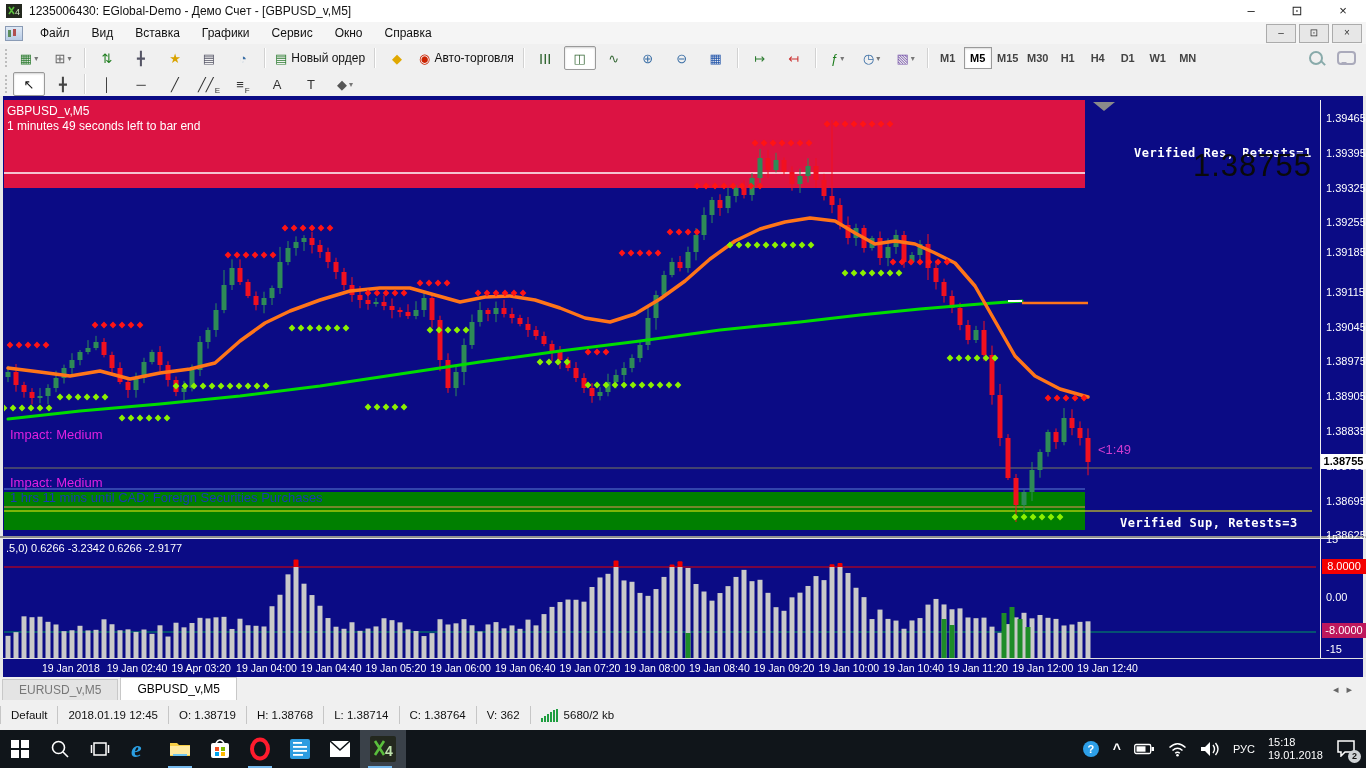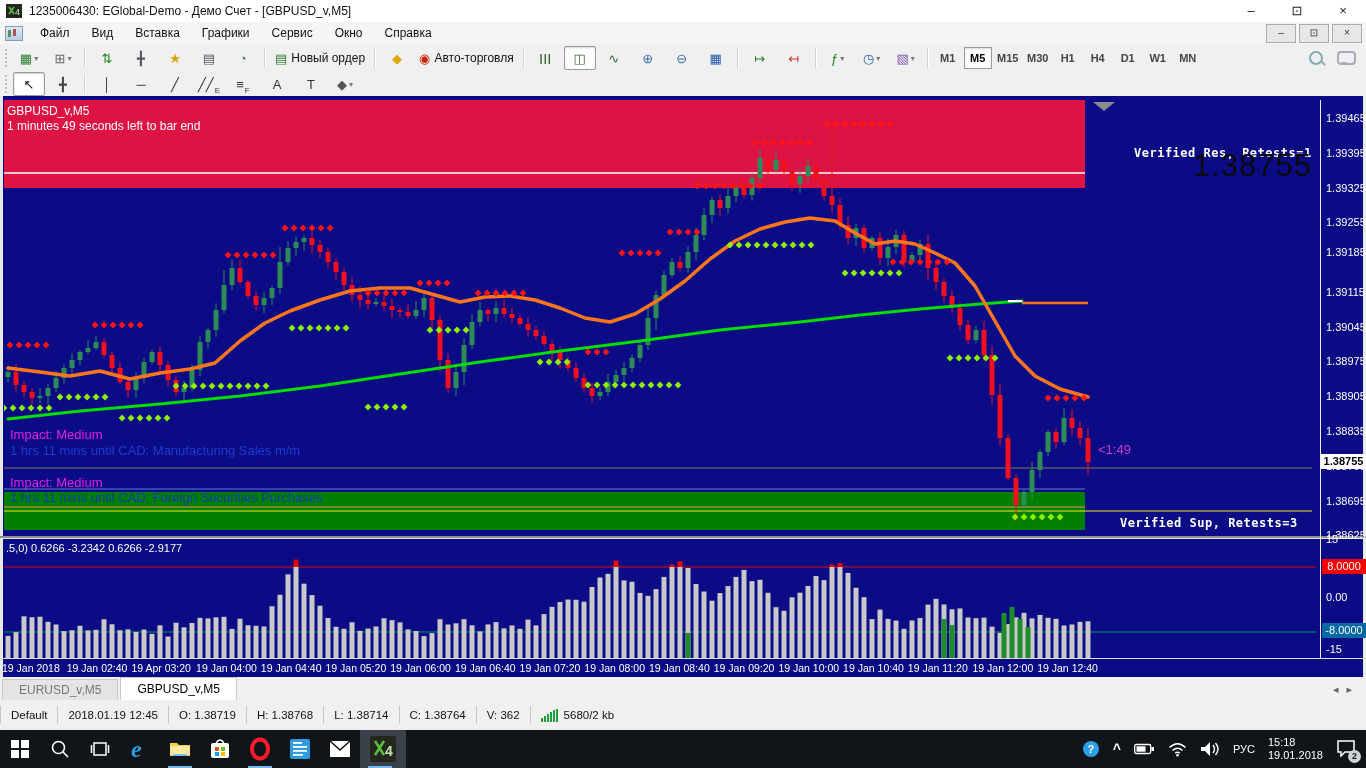--- a/index.html
+++ b/index.html
@@ -706,7 +706,6 @@
     <div class="ovl bigp">1.38755</div>
     <div class="ovl vsup">Verified Sup, Retests=3</div>
     <div class="ovl n1i">Impact: Medium</div>
-    <div class="ovl n1d">1 hrs 11 mins until CAD: Manufacturing Sales m/m</div>
     <div class="ovl n2i">Impact: Medium</div>
     <div class="ovl n2d">1 hrs 11 mins until CAD: Foreign Securities Purchases</div>
     <div class="ovl ctag">&lt;1:49</div>

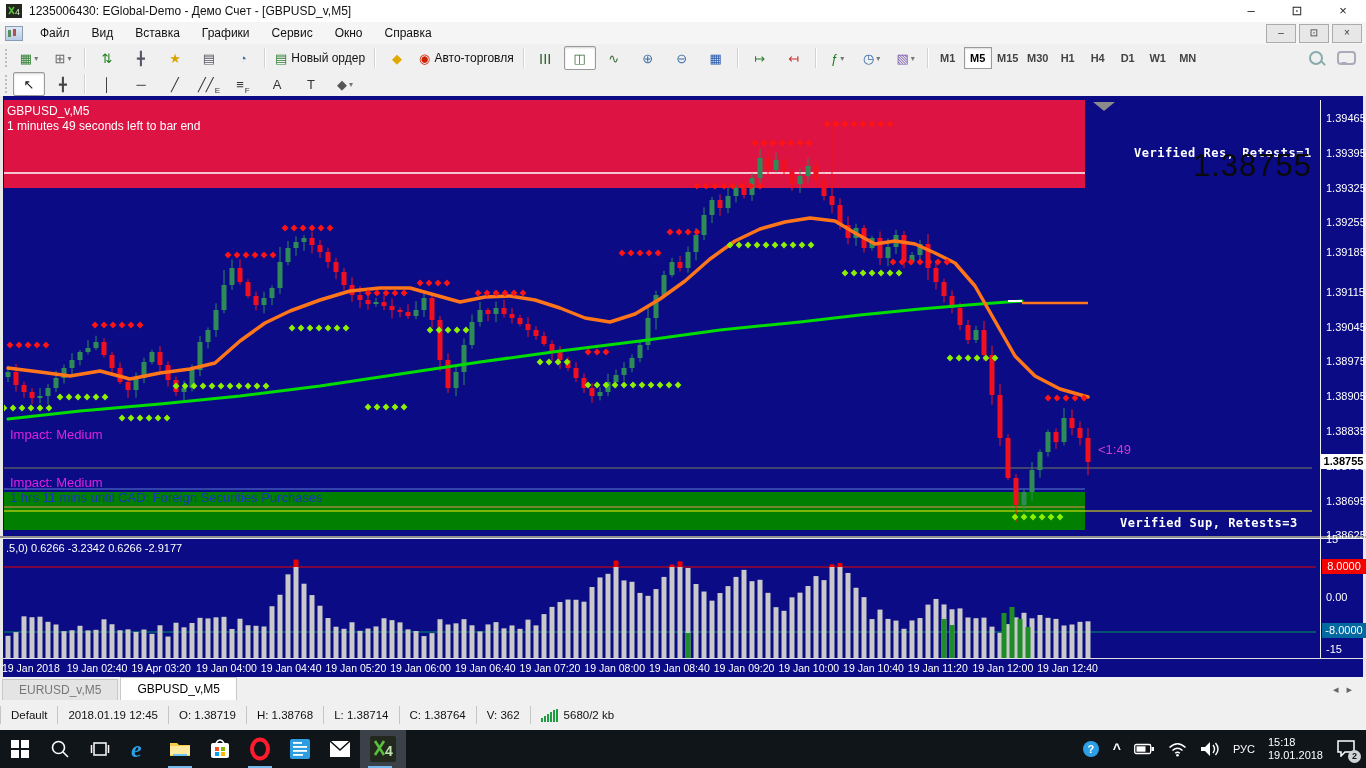--- a/index.html
+++ b/index.html
@@ -60,7 +60,7 @@
   .lvl{position:absolute;left:1326px;color:#fff;font-size:11px;height:13px;line-height:13px;}
   .lvlbox{position:absolute;left:1322px;width:44px;height:15px;font-size:11px;line-height:15px;text-align:center;color:#fff;}
   .lvlbox.red{background:#f40000;}
-  .lvlbox.green{background:#0369a1;}
+  .lvlbox.green{background:#be185d;}
   #time-axis{position:absolute;left:0;top:562px;width:1366px;height:19px;border-top:1px solid #e0e0e0;}
   .tlabel{position:absolute;top:3px;color:#fff;font-size:10.5px;white-space:nowrap;}
   

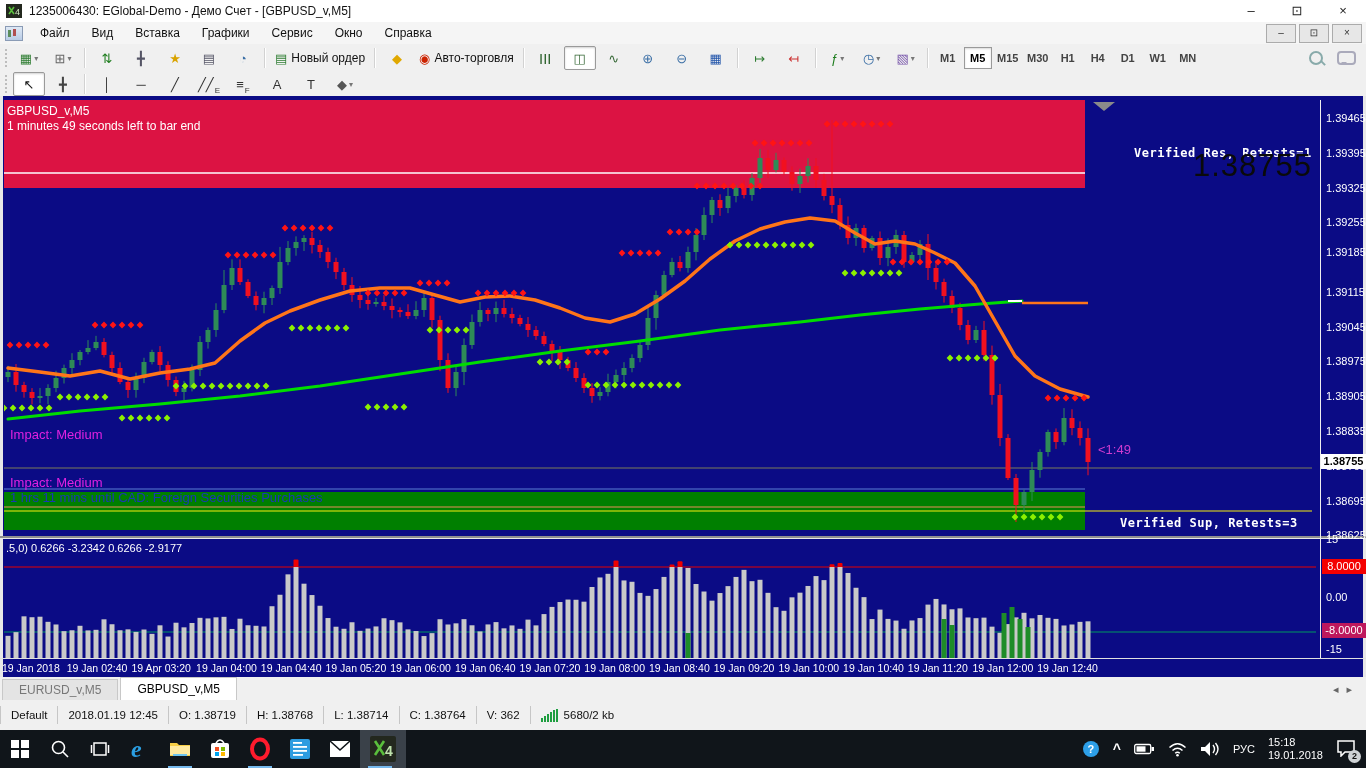--- a/index.html
+++ b/index.html
@@ -62,7 +62,7 @@
   .lvlbox.red{background:#f40000;}
   .lvlbox.green{background:#be185d;}
   #time-axis{position:absolute;left:0;top:562px;width:1366px;height:19px;border-top:1px solid #e0e0e0;}
-  .tlabel{position:absolute;top:3px;color:#fff;font-size:10.5px;white-space:nowrap;}
+  .tlabel{position:absolute;top:3px;color:#fff;font-size:10.5px;white-space:nowrap;margin-left:40px;}
   
   .tabbar{position:absolute;left:0;top:677px;width:1366px;height:23px;background:#f0f0f0;display:flex;align-items:flex-end;border-bottom:1px solid #d9d9d9;}
   .tab{height:20px;line-height:20px;padding:0 16px;font-size:12px;color:#777;border:1px solid #c8c8c8;border-bottom:none;background:#e4e4e4;margin-left:2px;}

